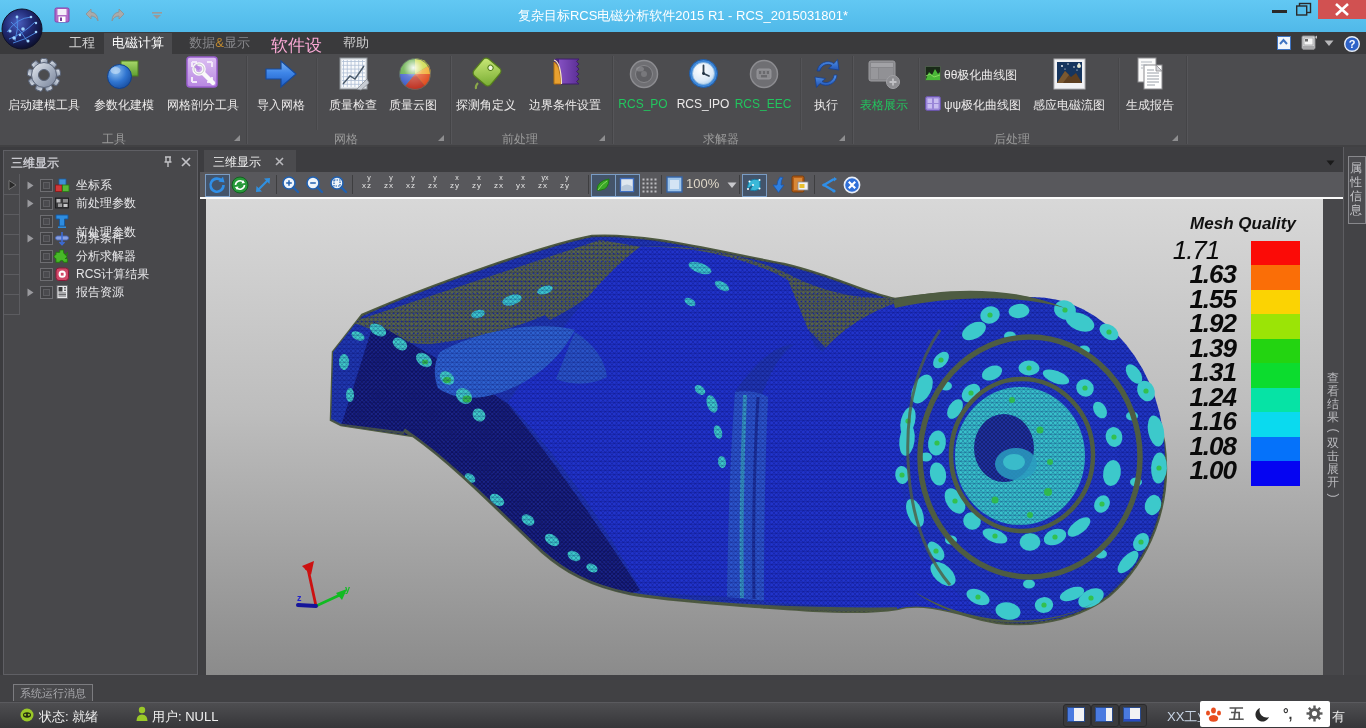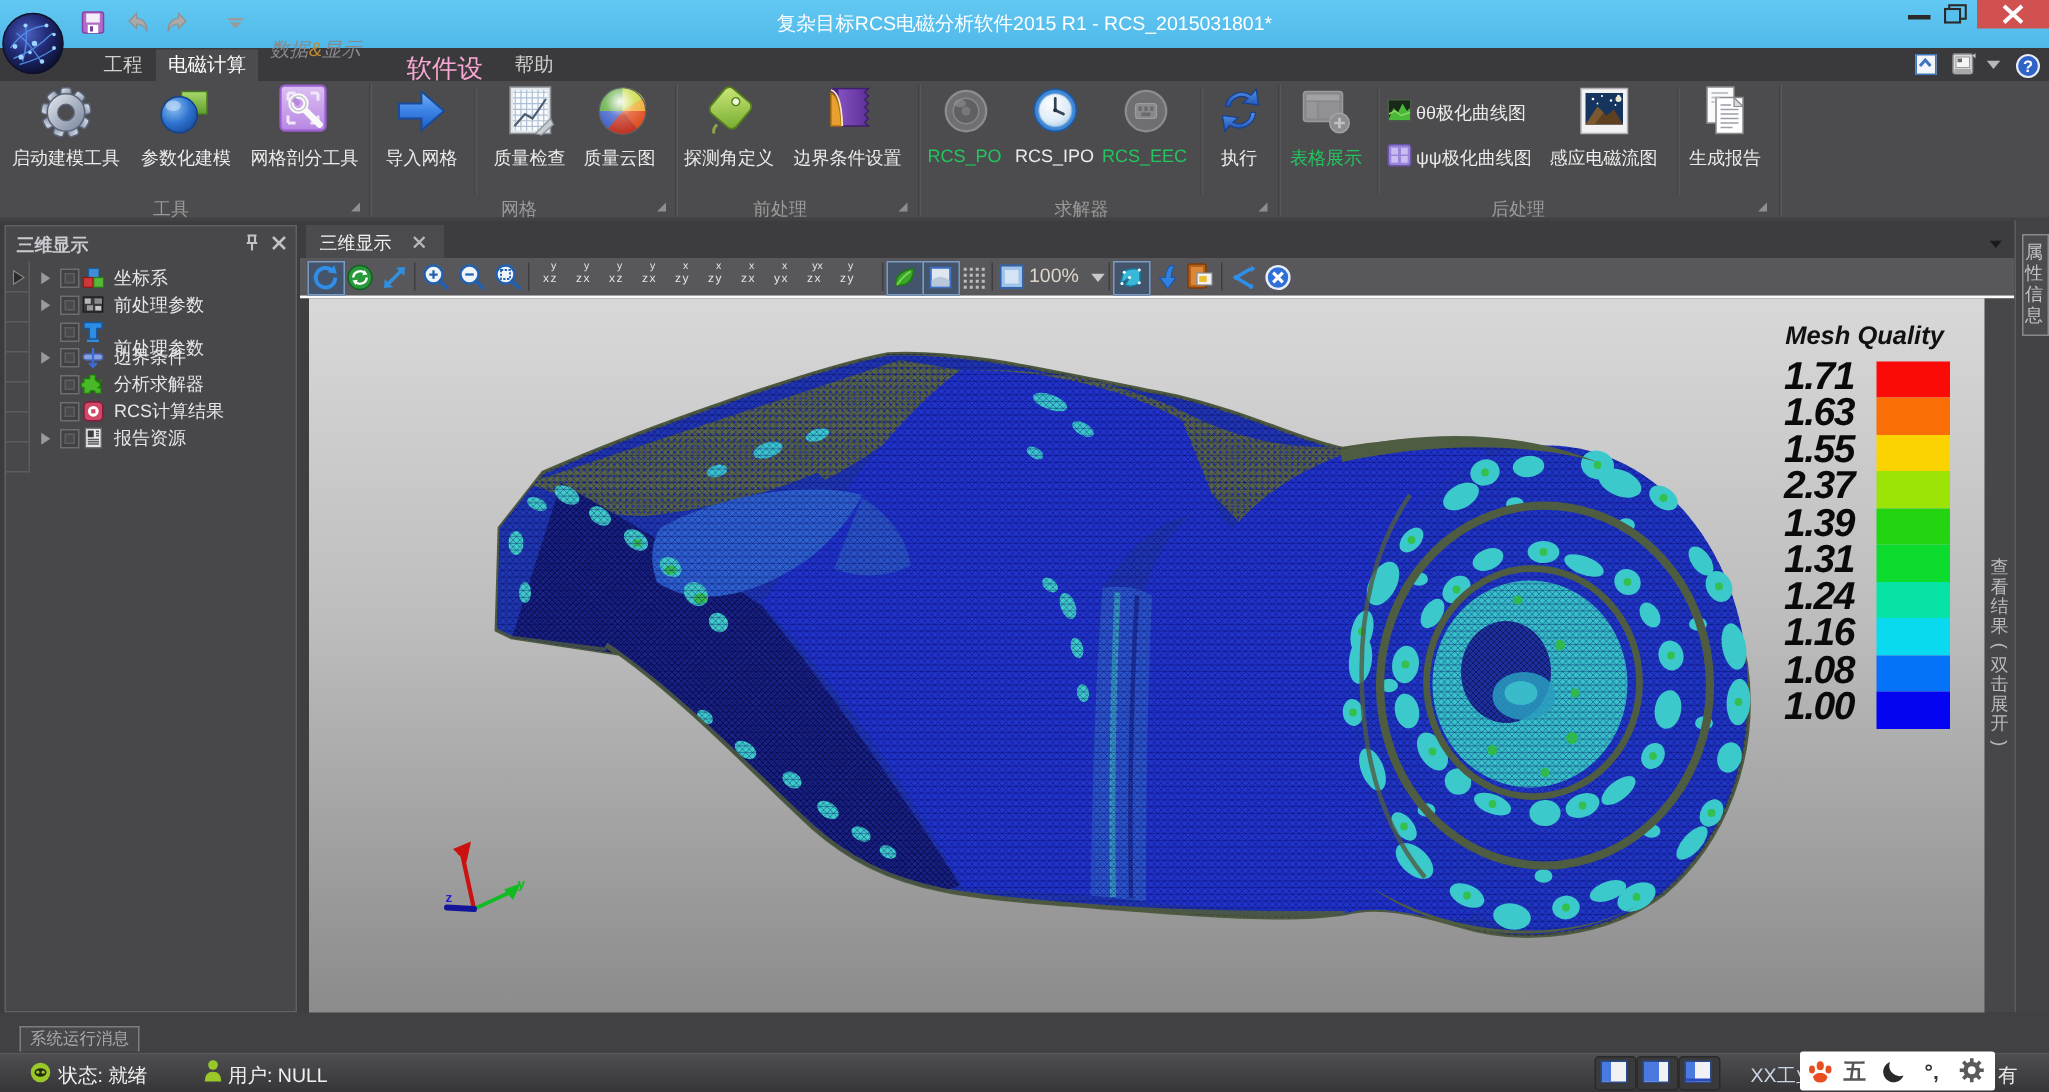--- a/index.html
+++ b/index.html
@@ -79,7 +79,7 @@
 <div class="ab" style="left:104px;top:33px;width:68px;height:21px;background:#4c4c4f;"></div>
 <div class="ab" style="left:60px;top:34px;width:44px;color:#cfcfcf;font-size:13px;text-align:center;">工程</div>
 <div class="ab" style="left:104px;top:34px;width:68px;color:#ffffff;font-size:13px;text-align:center;">电磁计算</div>
-<div class="ab" style="left:180px;top:24px;width:70px;color:#88888c;font-size:13px;text-align:left;font-style:italic;">数据<span style="color:#c08a30">&amp;</span>显示</div>
+<div class="ab" style="left:180px;top:34px;width:70px;color:#88888c;font-size:13px;text-align:right;">数据<span style="color:#c08a30">&amp;</span>显示</div>
 <div class="ab" style="left:264px;top:34px;width:58px;color:#f9a8d4;font-size:17px;text-align:right;">软件设置</div>
 <div class="ab" style="left:338px;top:34px;width:36px;color:#cfcfcf;font-size:13px;text-align:center;">帮助</div>
 

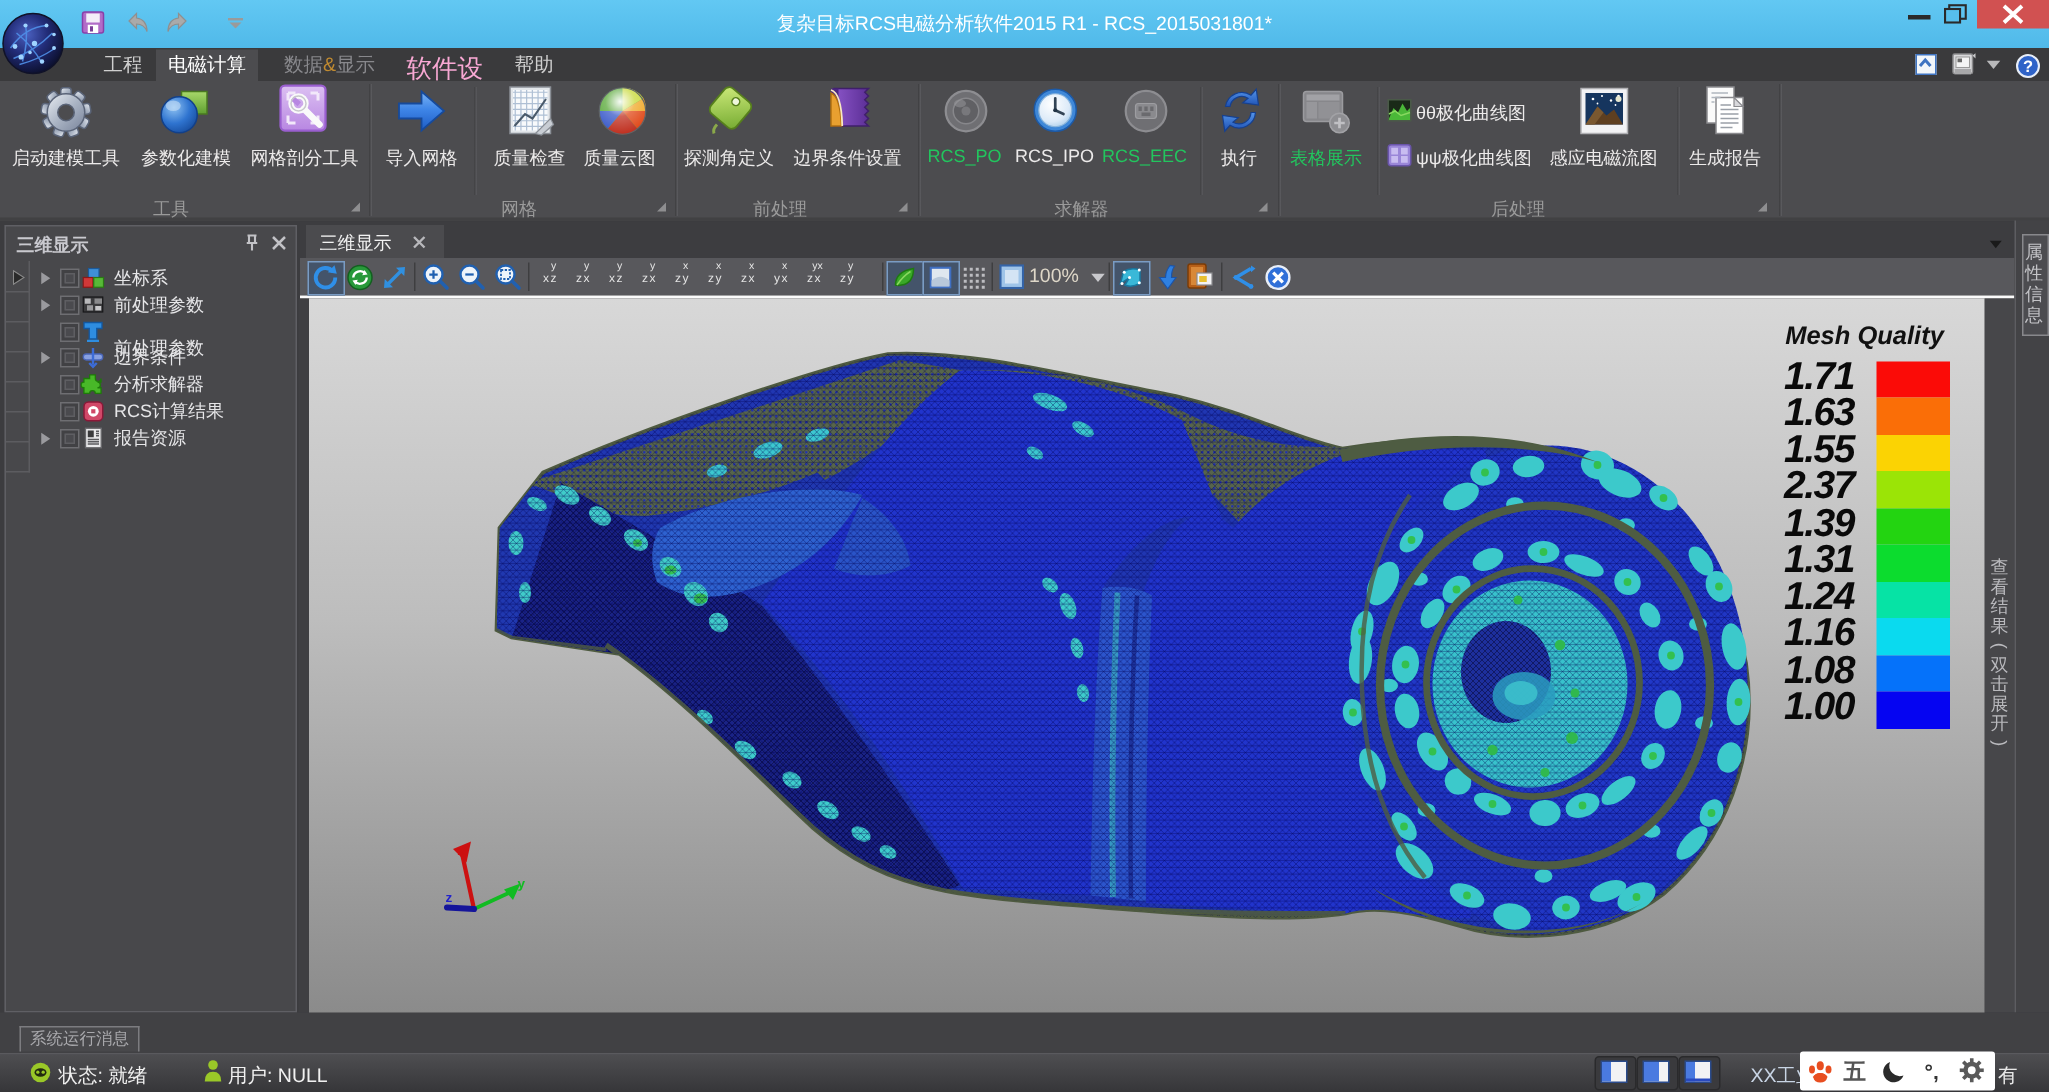--- a/index.html
+++ b/index.html
@@ -934,7 +934,7 @@
 </svg>
 <div class="ab" style="left:1173px;top:214px;width:140px;text-align:center;color:#111;font-size:17px;font-weight:bold;font-style:italic;">Mesh Quality</div>
 <div class="ab" style="left:1251px;top:241px;width:49px;height:24px;background:#fb0b07;"></div>
-<div class="ab" style="left:1156px;top:238px;width:80px;text-align:right;color:#0a0a0a;font-size:26px;line-height:24px;font-weight:bold;font-style:italic;letter-spacing:-1px;">1.71</div>
+<div class="ab" style="left:1156px;top:238px;width:80px;text-align:center;color:#0a0a0a;font-size:26px;line-height:24px;font-weight:normal;font-style:italic;letter-spacing:-1px;">1.71</div>
 <div class="ab" style="left:1251px;top:265px;width:49px;height:25px;background:#fa6e07;"></div>
 <div class="ab" style="left:1156px;top:262px;width:80px;text-align:right;color:#0a0a0a;font-size:26px;line-height:24px;font-weight:bold;font-style:italic;letter-spacing:-1px;">1.63</div>
 <div class="ab" style="left:1251px;top:290px;width:49px;height:24px;background:#fbd303;"></div>

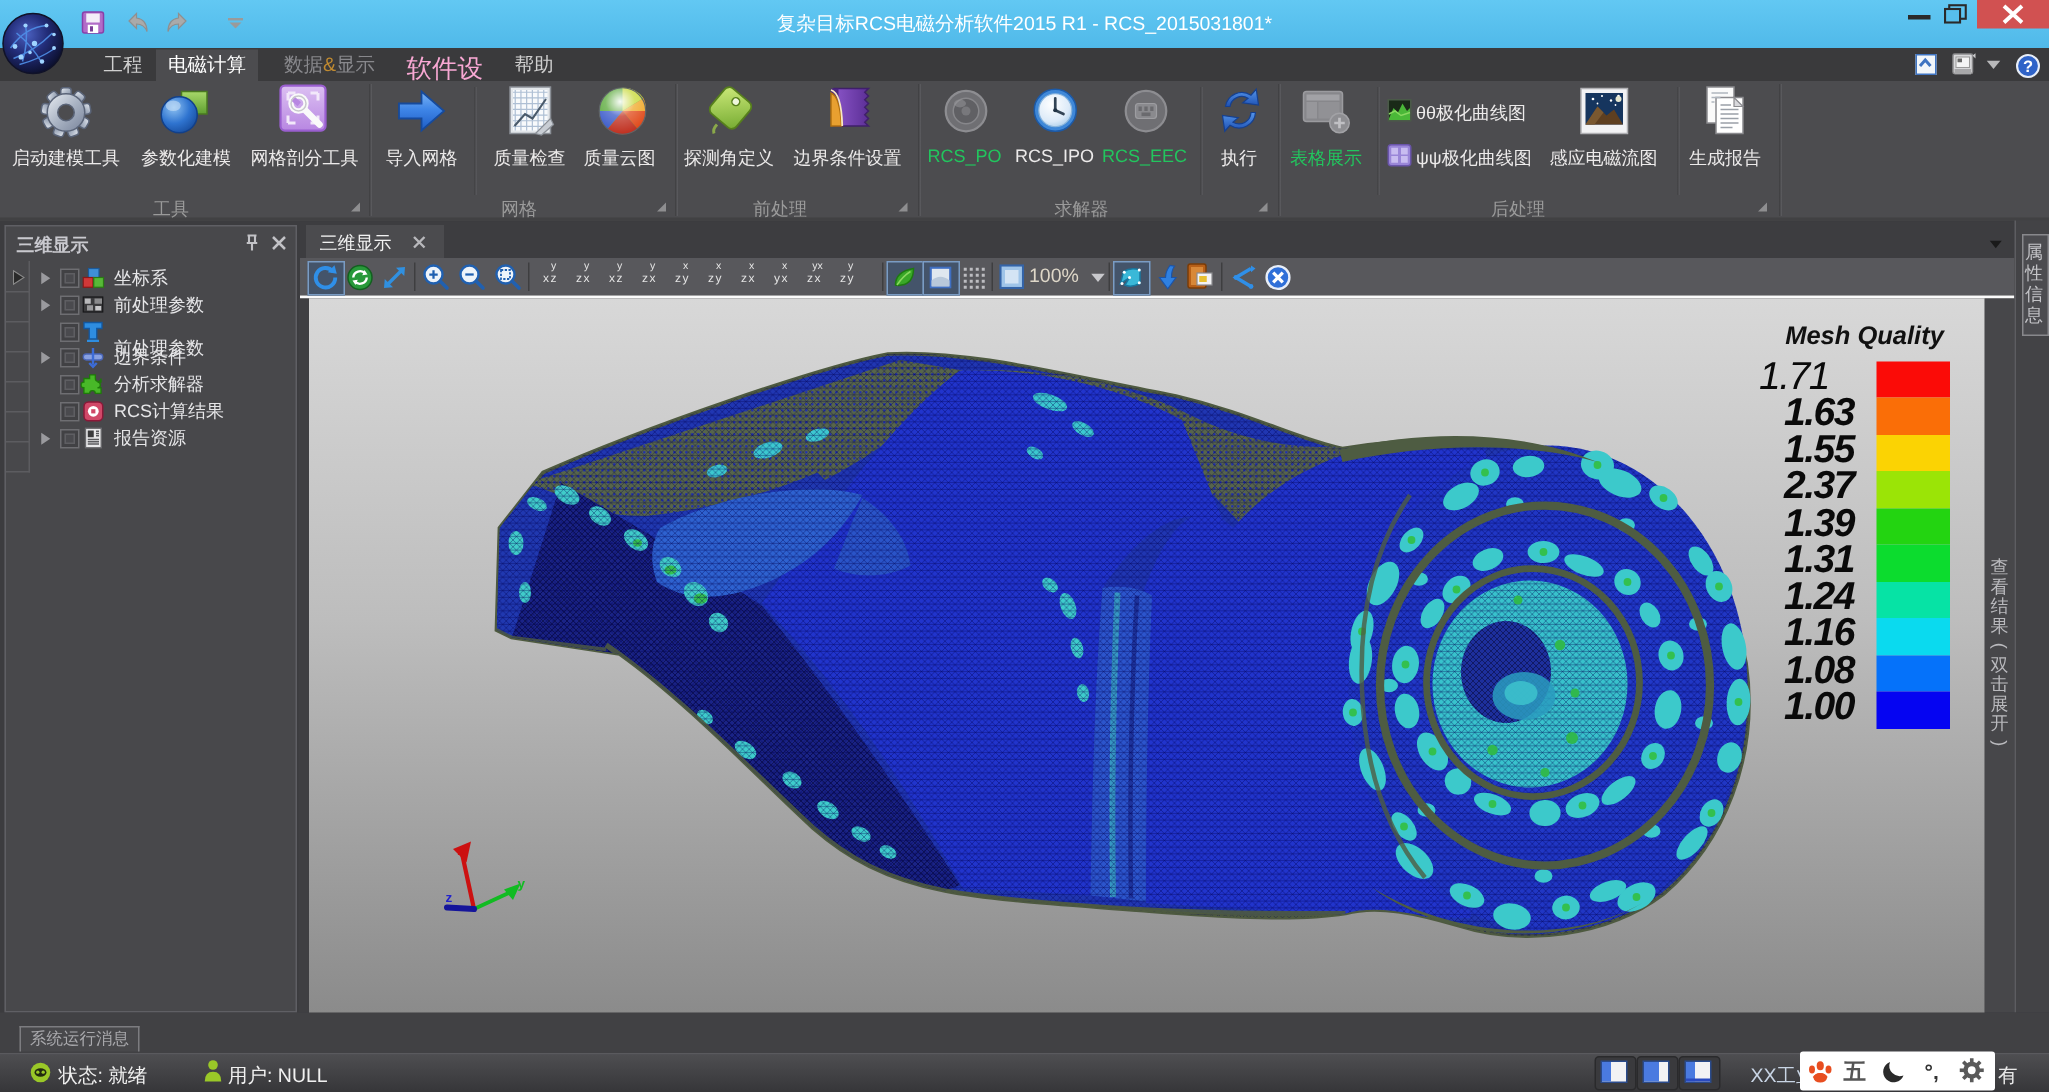--- a/index.html
+++ b/index.html
@@ -940,7 +940,7 @@
 <div class="ab" style="left:1251px;top:290px;width:49px;height:24px;background:#fbd303;"></div>
 <div class="ab" style="left:1156px;top:287px;width:80px;text-align:right;color:#0a0a0a;font-size:26px;line-height:24px;font-weight:bold;font-style:italic;letter-spacing:-1px;">1.55</div>
 <div class="ab" style="left:1251px;top:314px;width:49px;height:25px;background:#9be406;"></div>
-<div class="ab" style="left:1156px;top:311px;width:80px;text-align:right;color:#0a0a0a;font-size:26px;line-height:24px;font-weight:bold;font-style:italic;letter-spacing:-1px;">2.37</div>
+<div class="ab" style="left:1156px;top:311px;width:80px;text-align:right;color:#0a0a0a;font-size:26px;line-height:24px;font-weight:bold;font-style:italic;letter-spacing:-1px;">1.92</div>
 <div class="ab" style="left:1251px;top:339px;width:49px;height:24px;background:#23d411;"></div>
 <div class="ab" style="left:1156px;top:336px;width:80px;text-align:right;color:#0a0a0a;font-size:26px;line-height:24px;font-weight:bold;font-style:italic;letter-spacing:-1px;">1.39</div>
 <div class="ab" style="left:1251px;top:363px;width:49px;height:25px;background:#0cdc2e;"></div>

